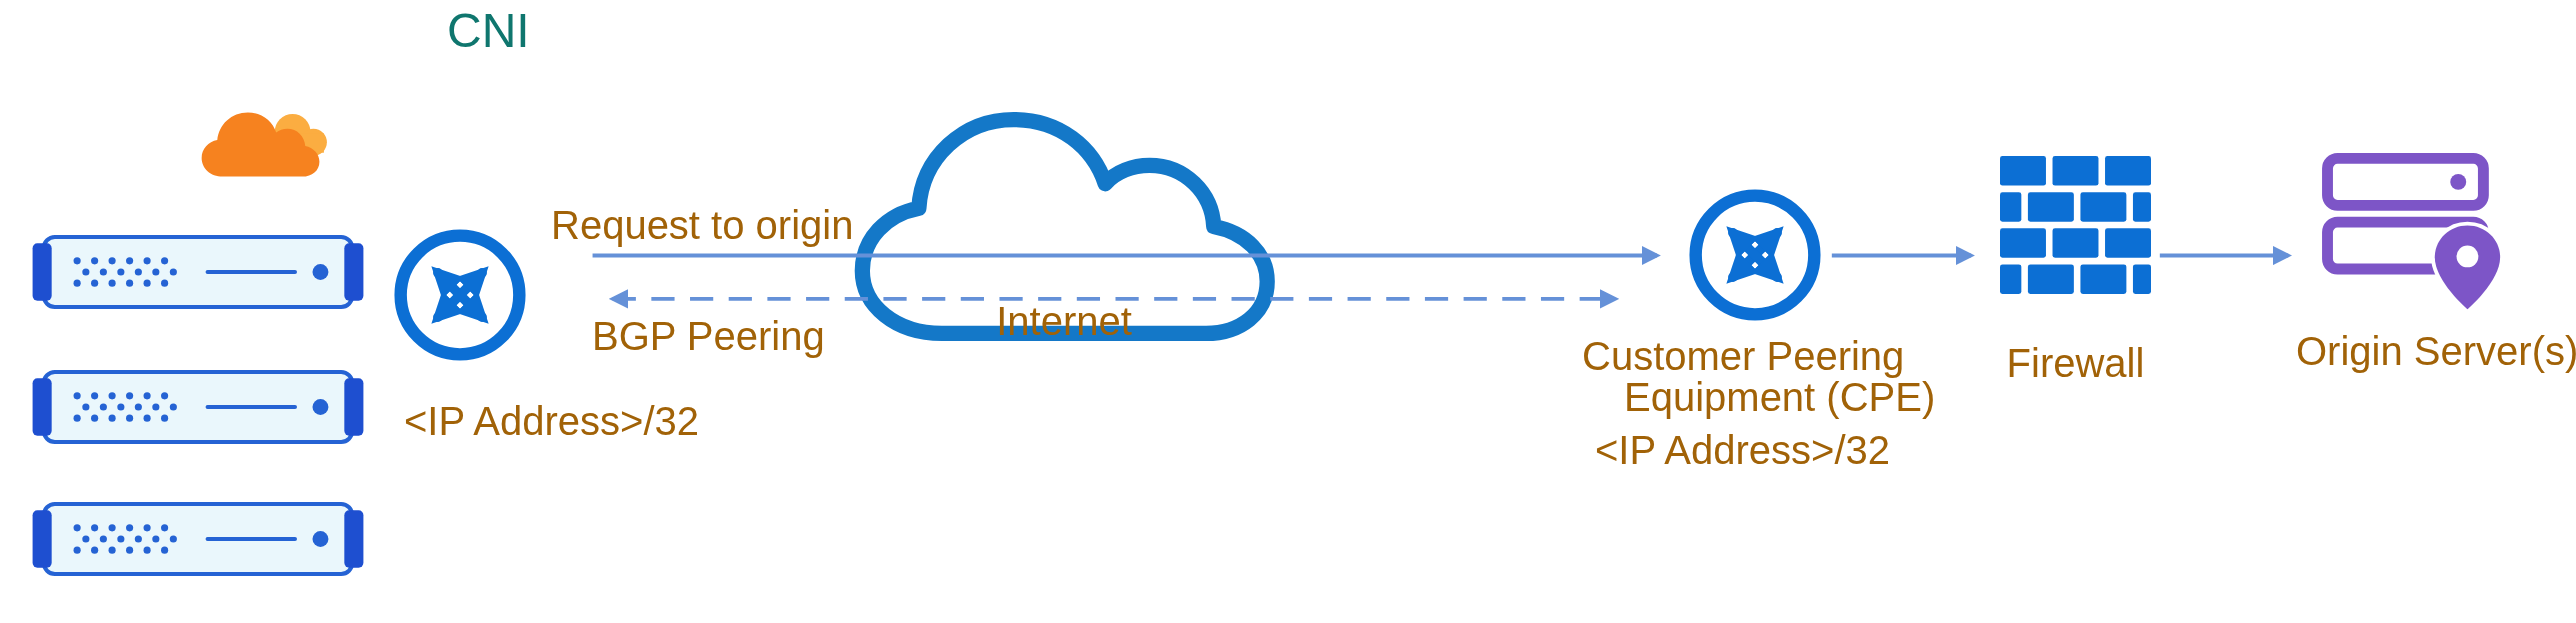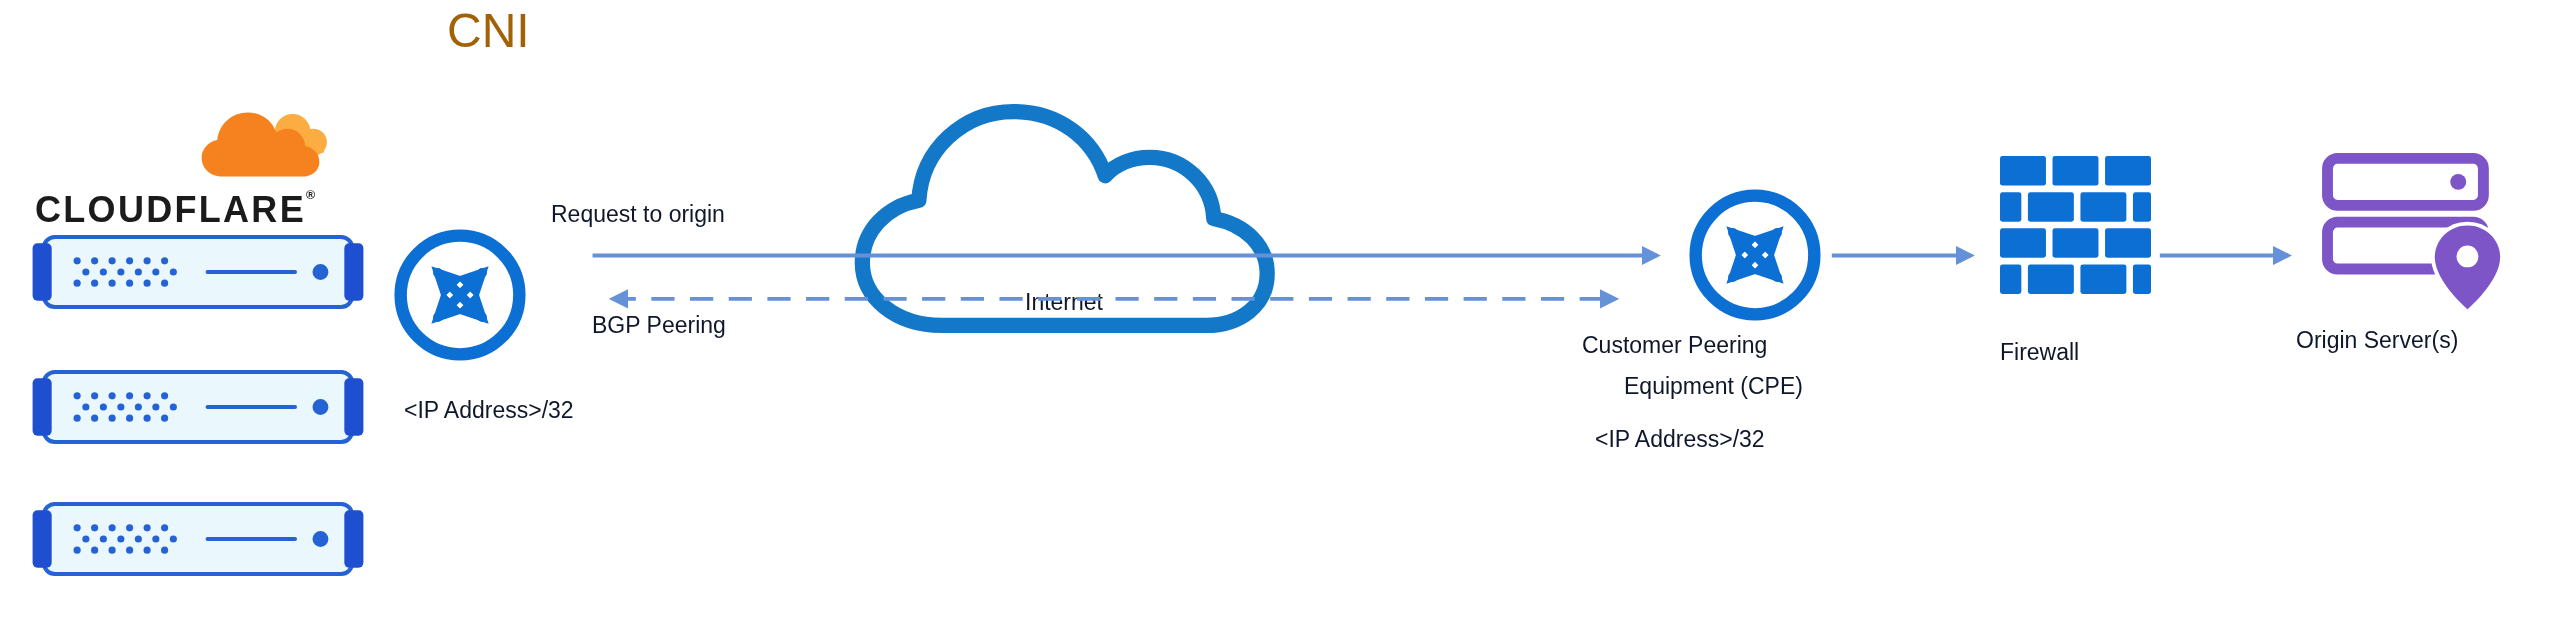--- a/index.html
+++ b/index.html
@@ -10,7 +10,7 @@
   .abs{position:absolute;}
   .lbl{color:#0f172a;font-size:23px;line-height:1.25;white-space:nowrap;}
   .title{
-    left:447px;top:3.1px;font-size:48px;font-weight:500;color:#a16207;
+    left:447px;top:3.1px;font-size:48px;font-weight:500;color:#0f766e;
   }
   
   .logo-block{left:35px;top:105px;width:333px;height:116px;}

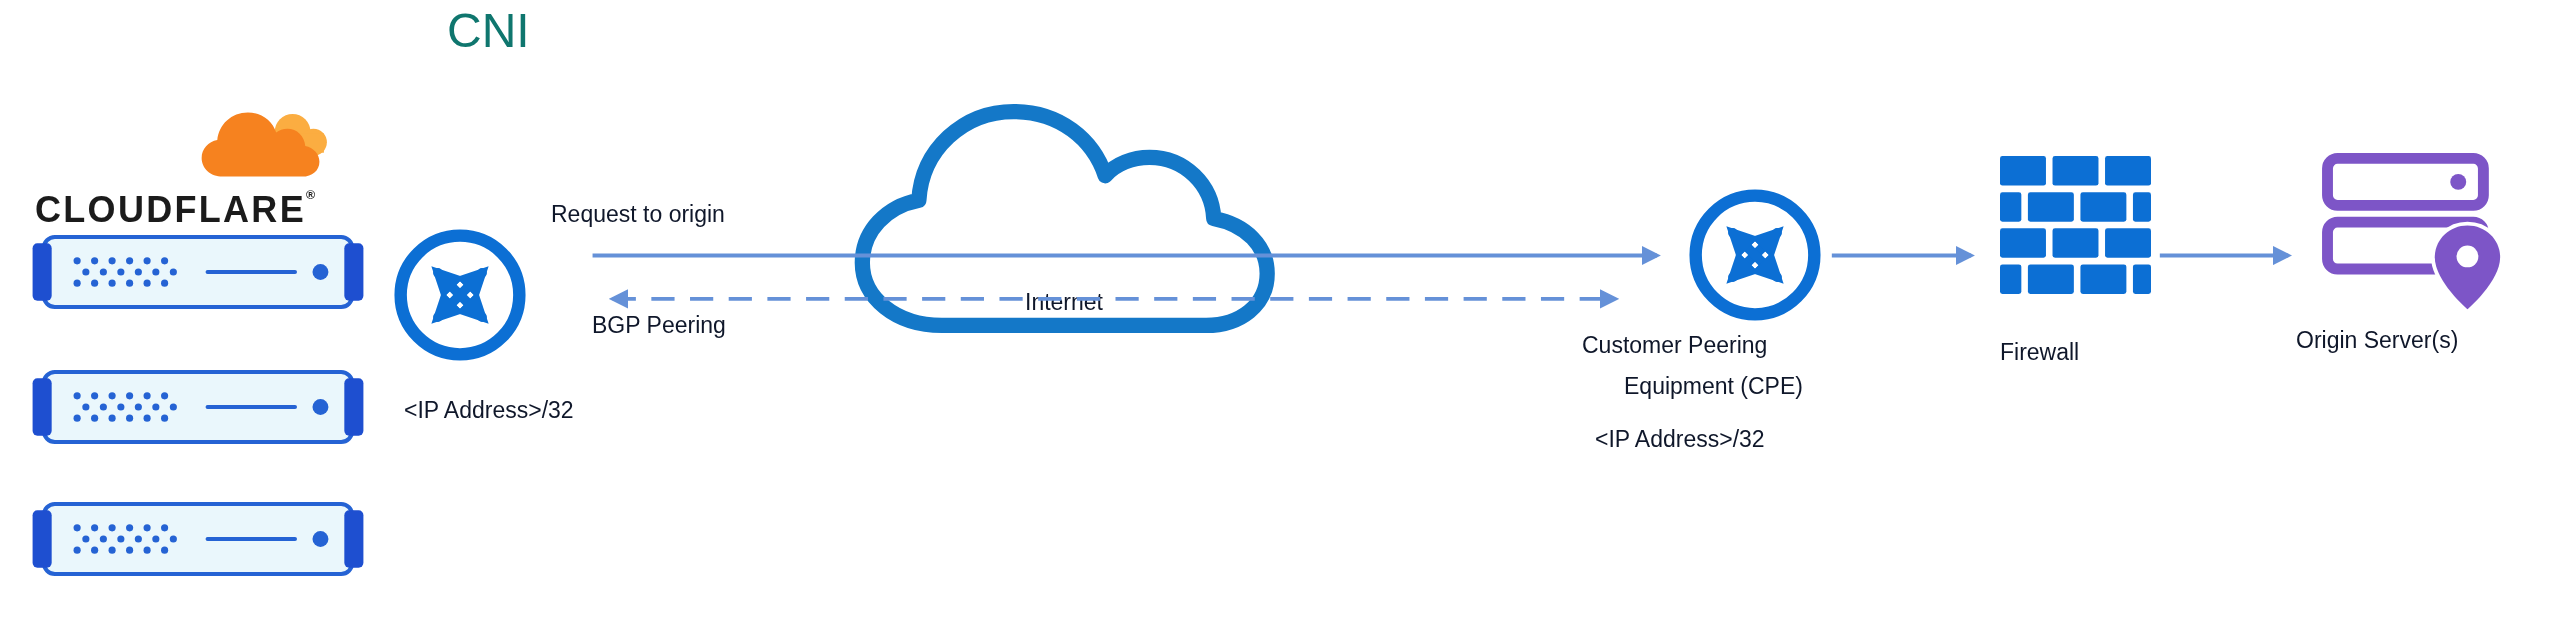--- a/index.html
+++ b/index.html
@@ -99,7 +99,6 @@
     </g>
     <path d="M36,96 C20,96 8,85 8,71 C8,59 17,49 29,47 C31,26 48,10 70,10 C88,10 103,21 108,37 C112,34 117,32 123,32 C136,32 146,42 147,55 C158,57 166,66 166,76 C166,88 156,96 143,96 Z" fill="#F6821F"></path>
   </svg>
-  <div class="brand"><span>CLOUDFLARE</span><sup>®</sup></div>
 </div>
 
 <div class="abs server" style="top:232px;">

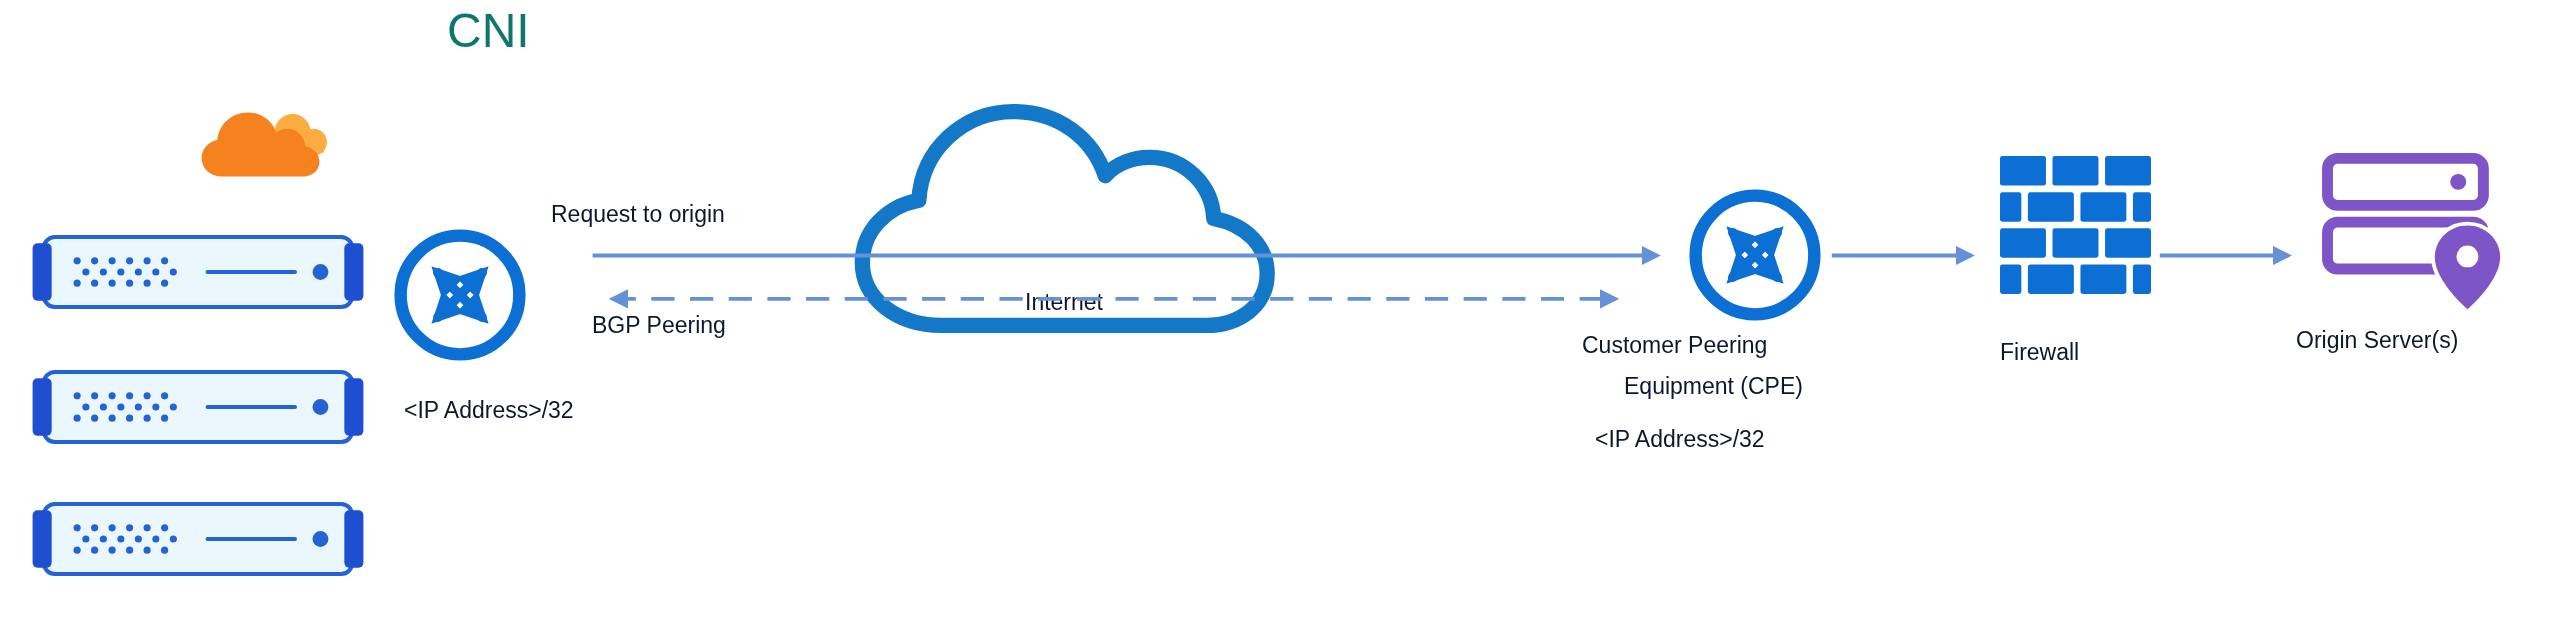--- a/index.html
+++ b/index.html
@@ -8,7 +8,7 @@
     font-family:"Liberation Sans","DejaVu Sans",sans-serif;
   }
   .abs{position:absolute;}
-  .lbl{color:#0f172a;font-size:23px;line-height:1.25;white-space:nowrap;}
+  .lbl{color:#a16207;font-size:40px;line-height:1.25;white-space:nowrap;}
   .title{
     left:447px;top:3.1px;font-size:48px;font-weight:500;color:#0f766e;
   }

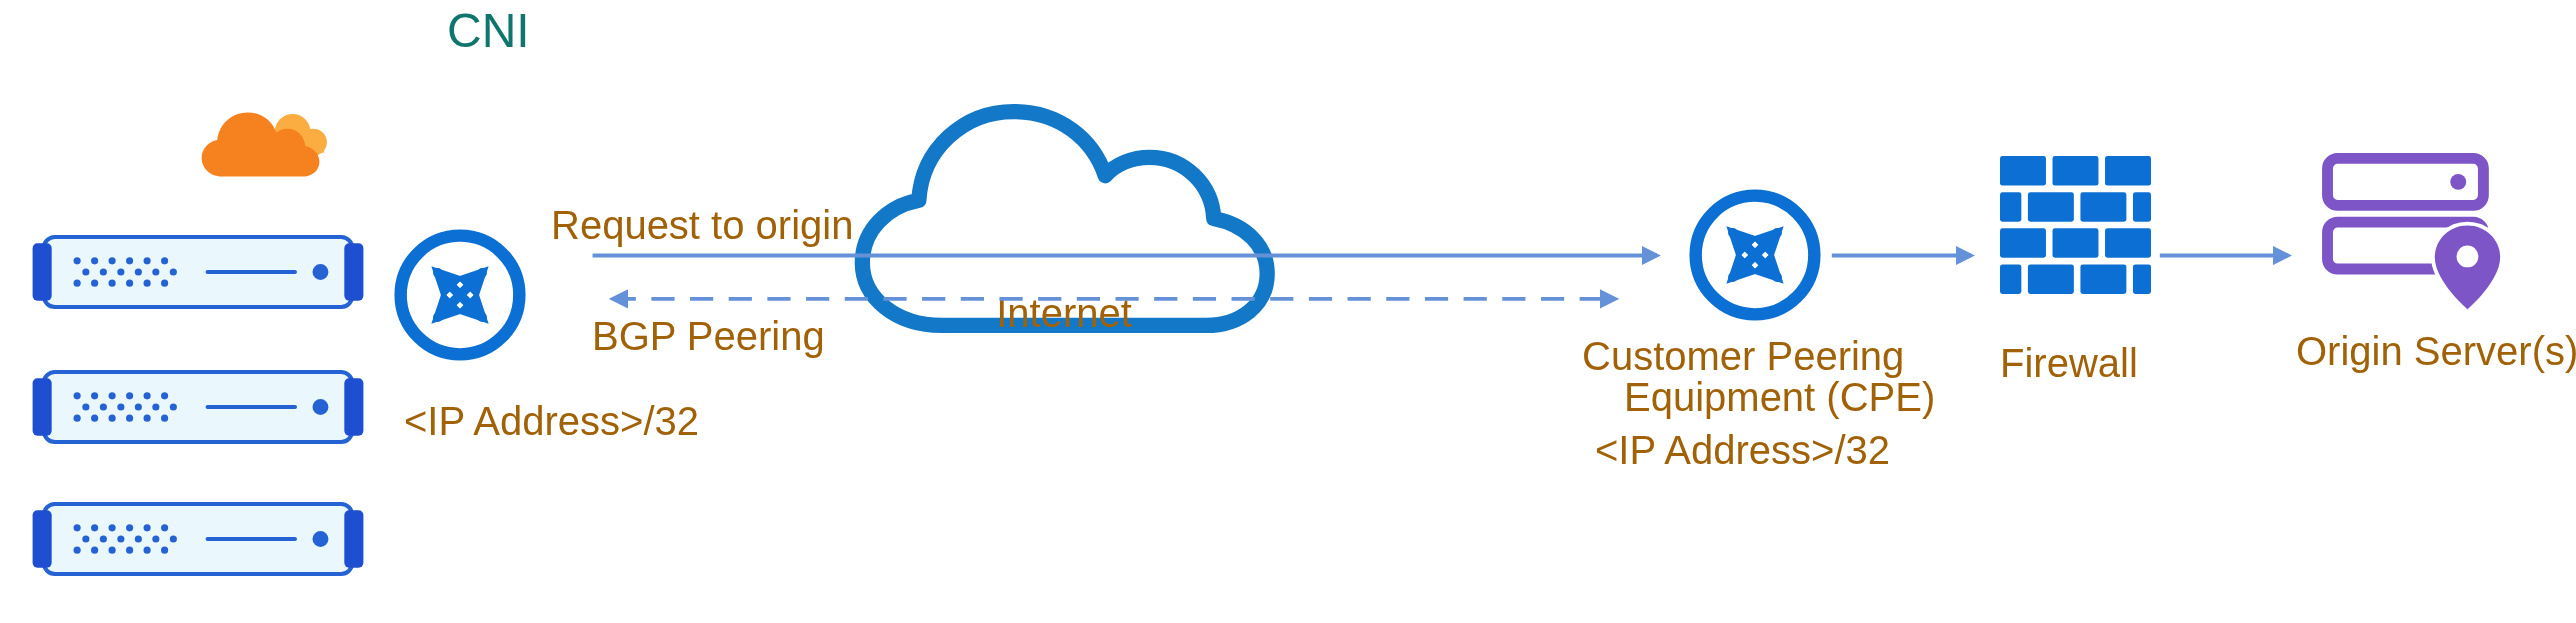--- a/index.html
+++ b/index.html
@@ -27,7 +27,7 @@
   .router{width:138px;height:138px;}
   .router svg{width:100%;height:100%;display:block;}
   
-  .cloud-wrap{left:832px;top:81px;width:464px;height:275px;}
+  .cloud-wrap{left:832px;top:89px;width:464px;height:275px;}
   .cloud-wrap svg{width:100%;height:100%;display:block;}
   .internet-lbl{position:absolute;left:0;top:207px;width:100%;text-align:center;}
   

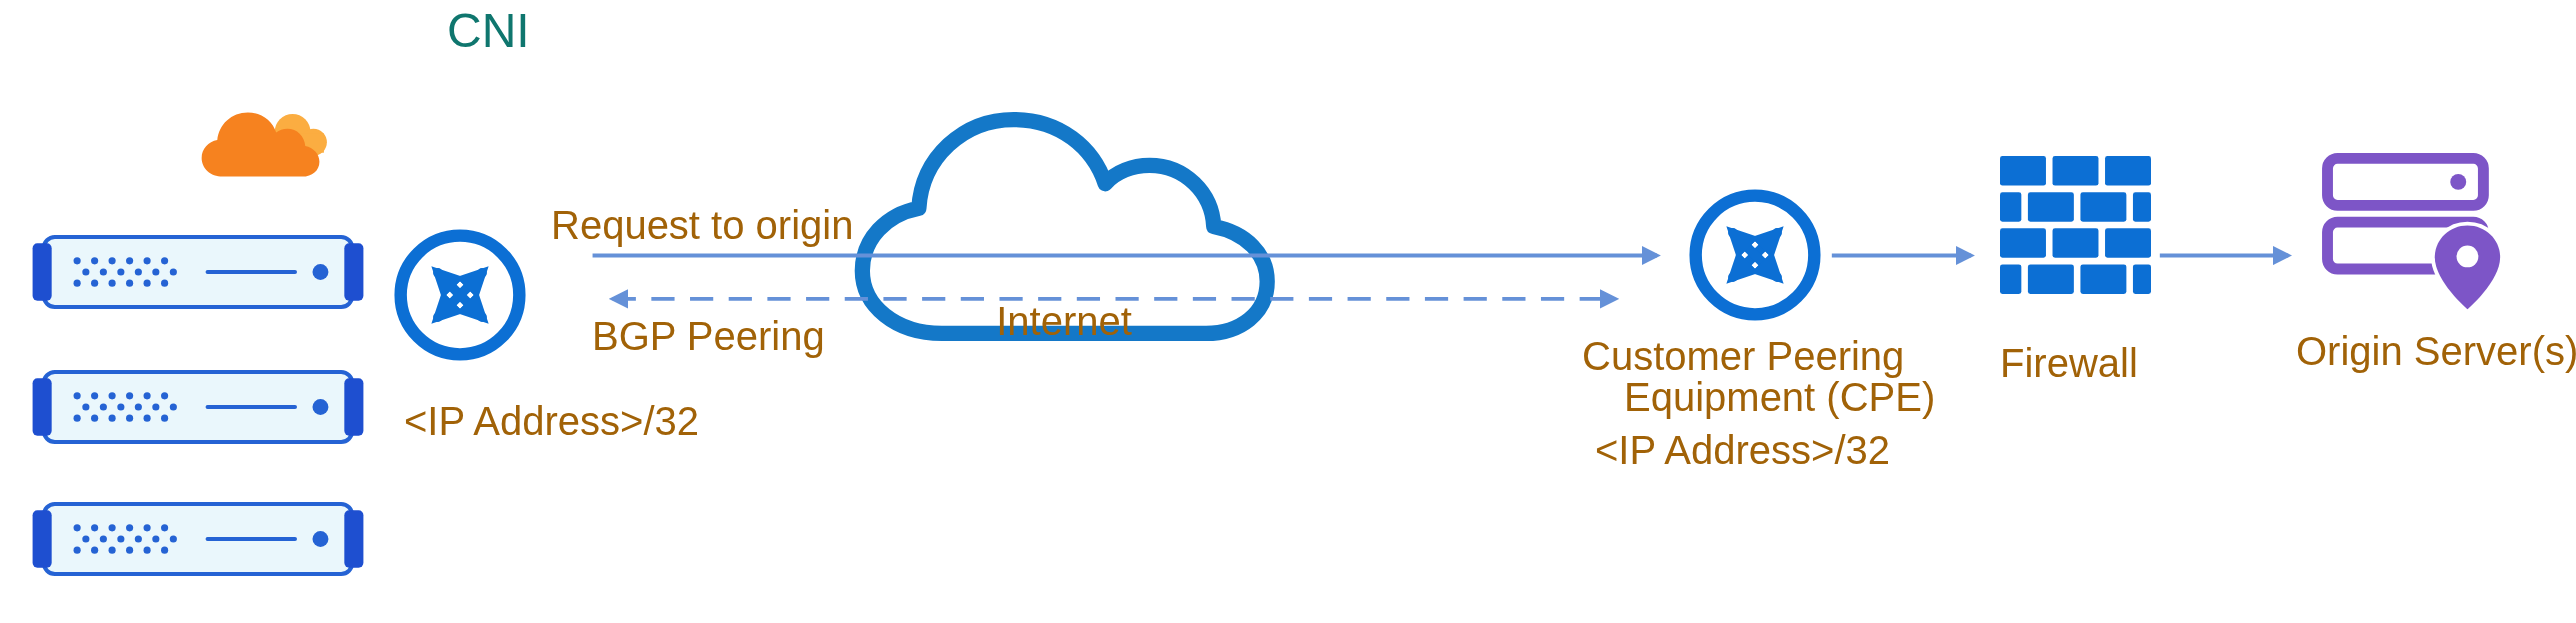--- a/index.html
+++ b/index.html
@@ -36,7 +36,7 @@
   
   .origin{left:2319px;top:145px;width:193px;height:176px;}
   .origin svg{width:100%;height:100%;display:block;}
-  .center{text-align:left;}
+  .center{text-align:center;}
   #connector-layer{left:0;top:0;width:2576px;height:624px;pointer-events:none;}
   .sprite{position:absolute;width:0;height:0;overflow:hidden;}
 </style>

